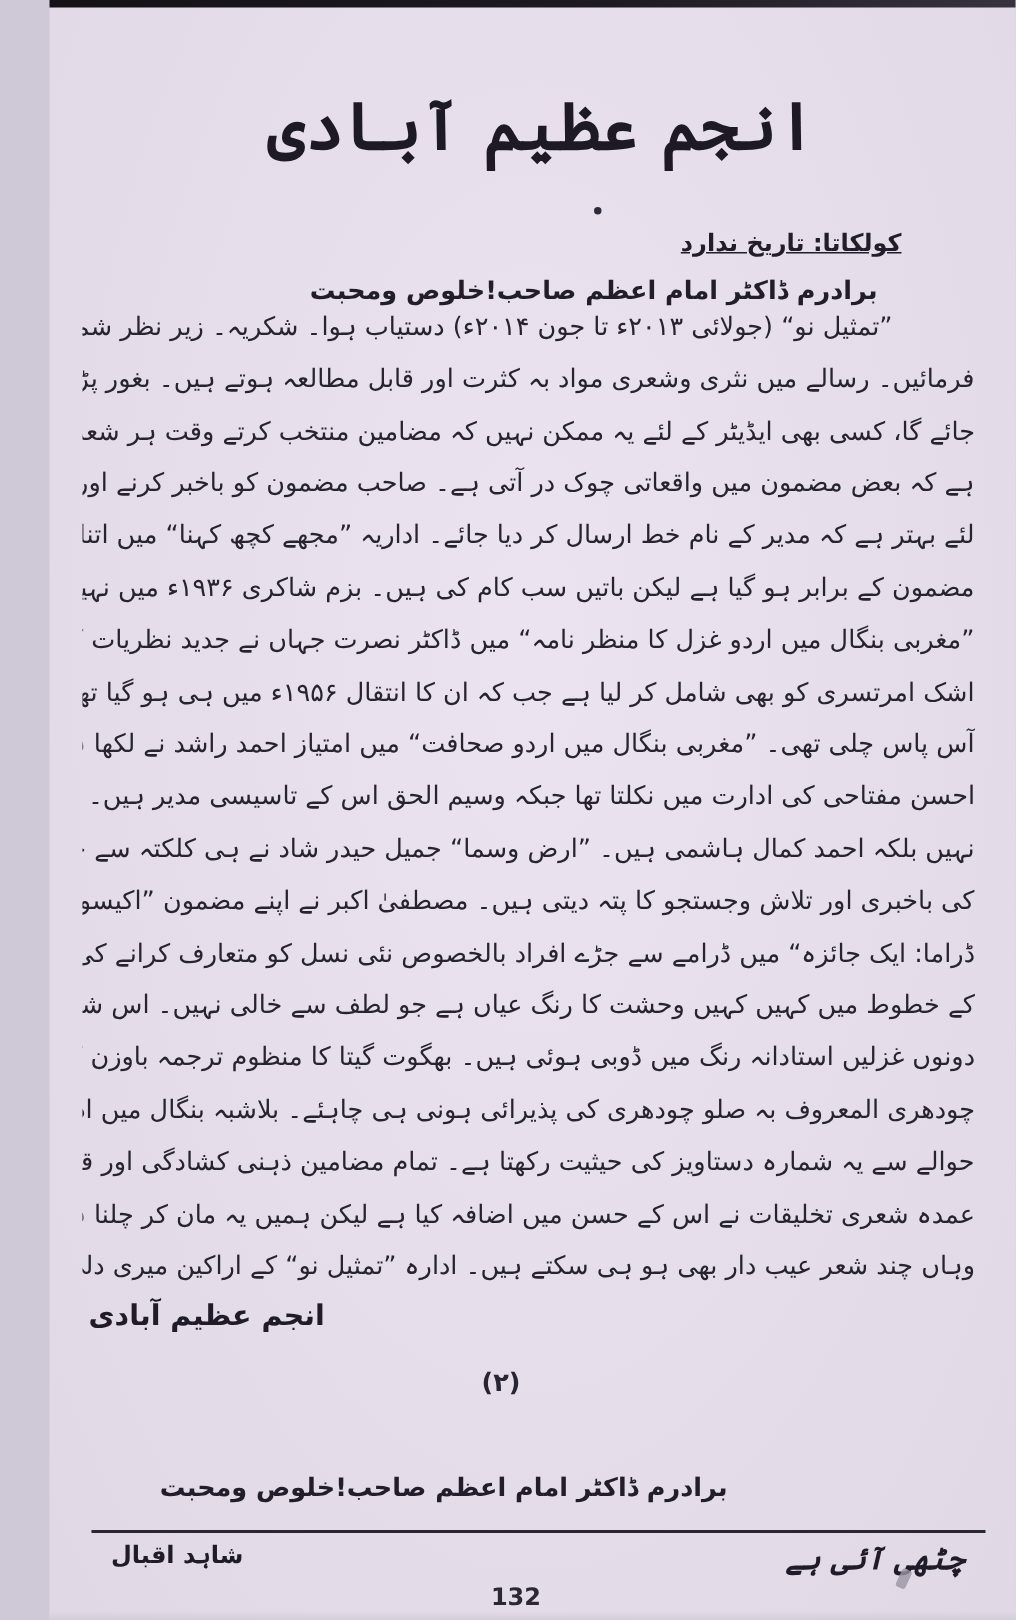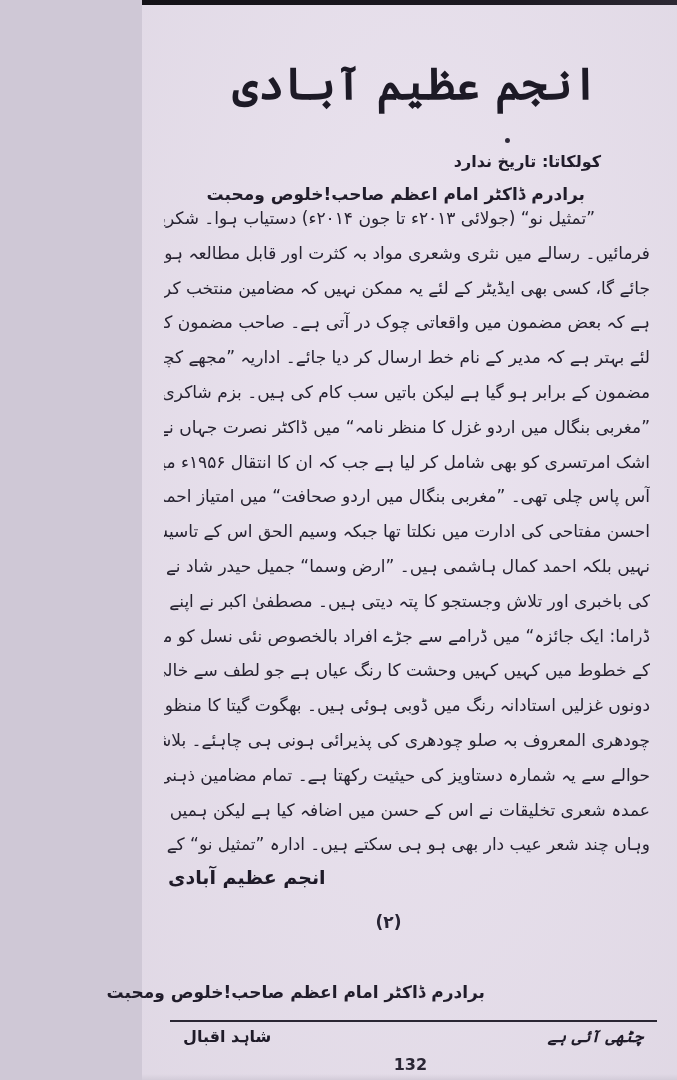--- a/index.html
+++ b/index.html
@@ -14,7 +14,7 @@
     font-family:"DejaVu Sans", sans-serif;
   }
   .paper{
-    position:relative;width:535px;height:1080px;
+    position:relative;width:644px;height:1080px;
     background:
       radial-gradient(ellipse at 50% 40%, rgba(255,255,255,0.10), rgba(0,0,0,0.04)),
       var(--paper);

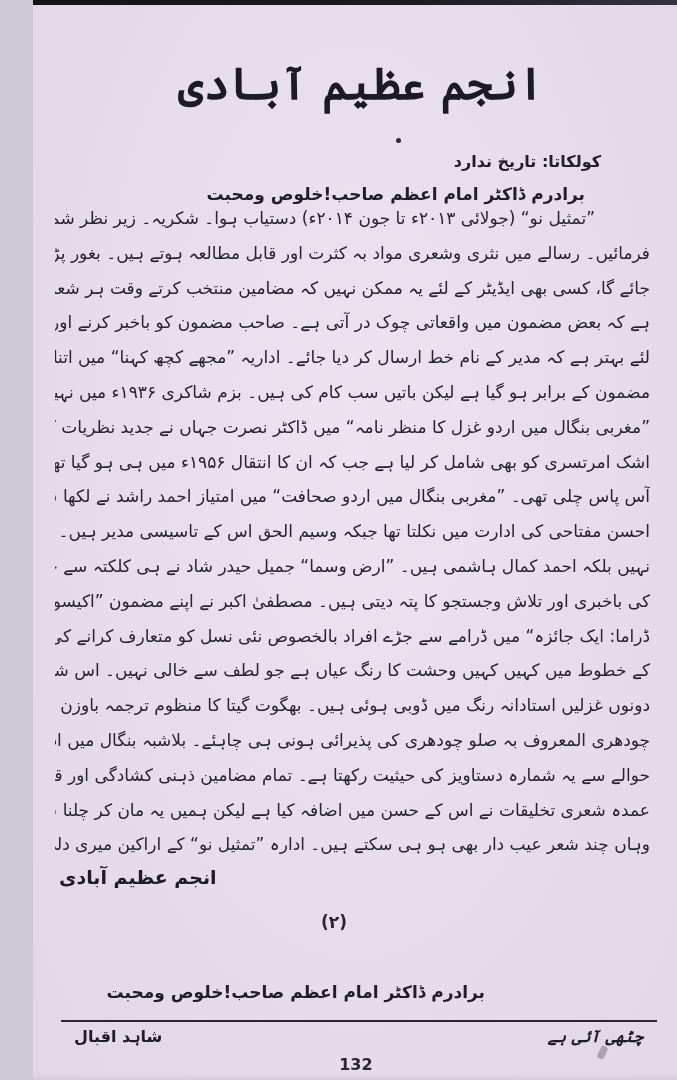--- a/index.html
+++ b/index.html
@@ -47,7 +47,7 @@
     position:absolute;font-weight:bold;color:#211d2b;
     white-space:nowrap;
   }
-  .hdr-location{top:152px;right:76px;font-size:16px;}
+  .hdr-location{top:152px;right:76px;font-size:16px;text-decoration:underline;}
   .hdr-salutation{top:184px;right:92px;font-size:17px;}
   .body-text{
     position:absolute;top:201px;right:27px;left:22px;

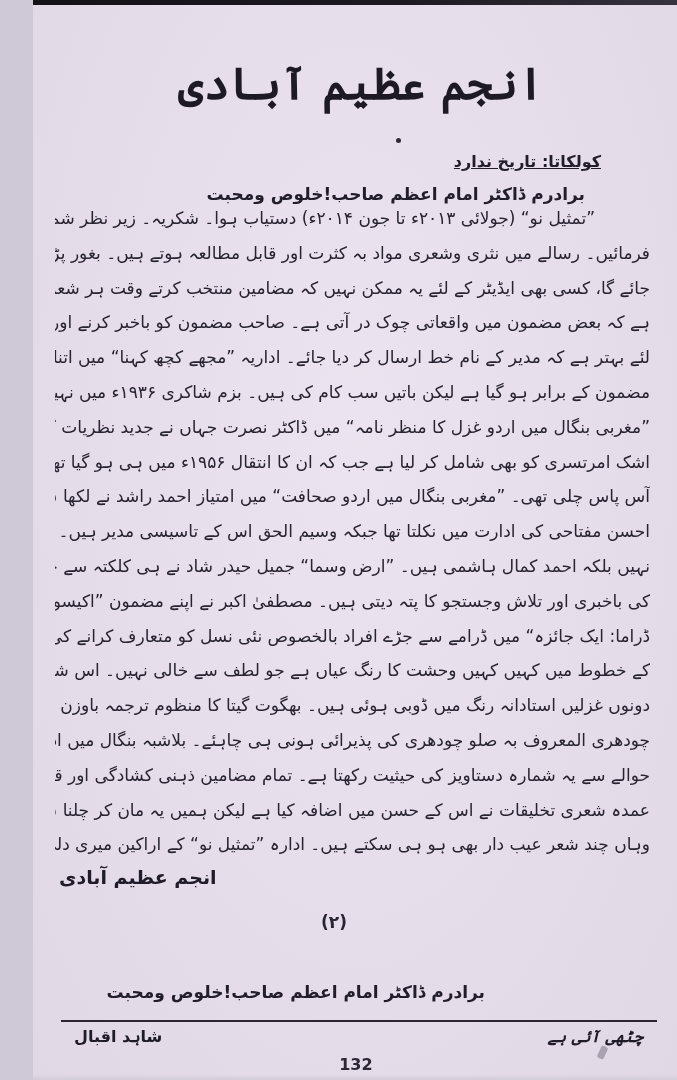--- a/index.html
+++ b/index.html
@@ -87,7 +87,7 @@
     direction:rtl;
   }
   .footer-book-title{
-    font-size:16px;font-weight:bold;font-style:italic;
+    font-size:20px;font-weight:bold;font-style:italic;
     font-family:"DejaVu Serif", serif;color:#1f1b29;
     padding-right:14px;
     margin-left:14px;

